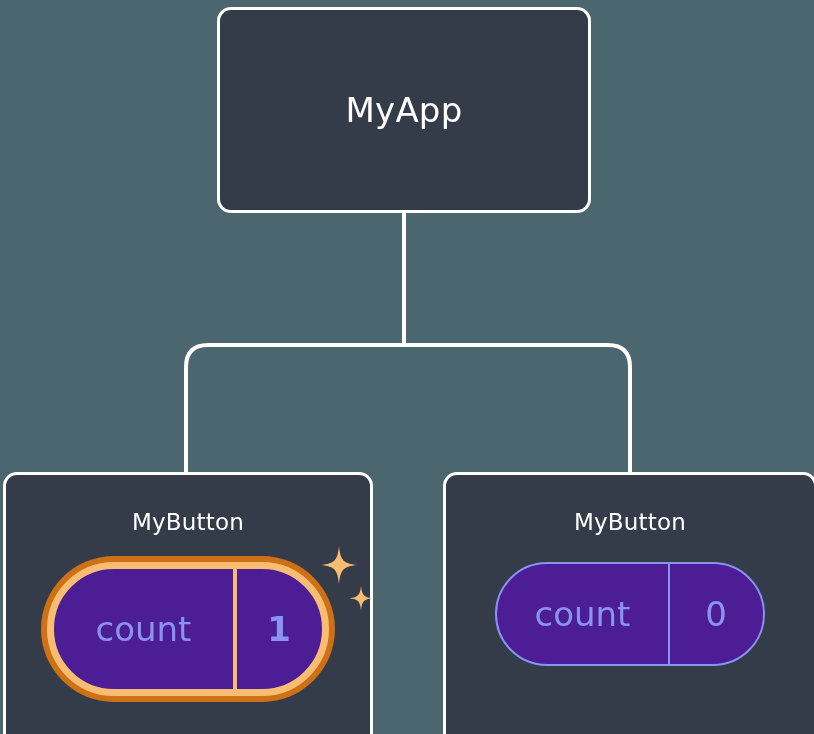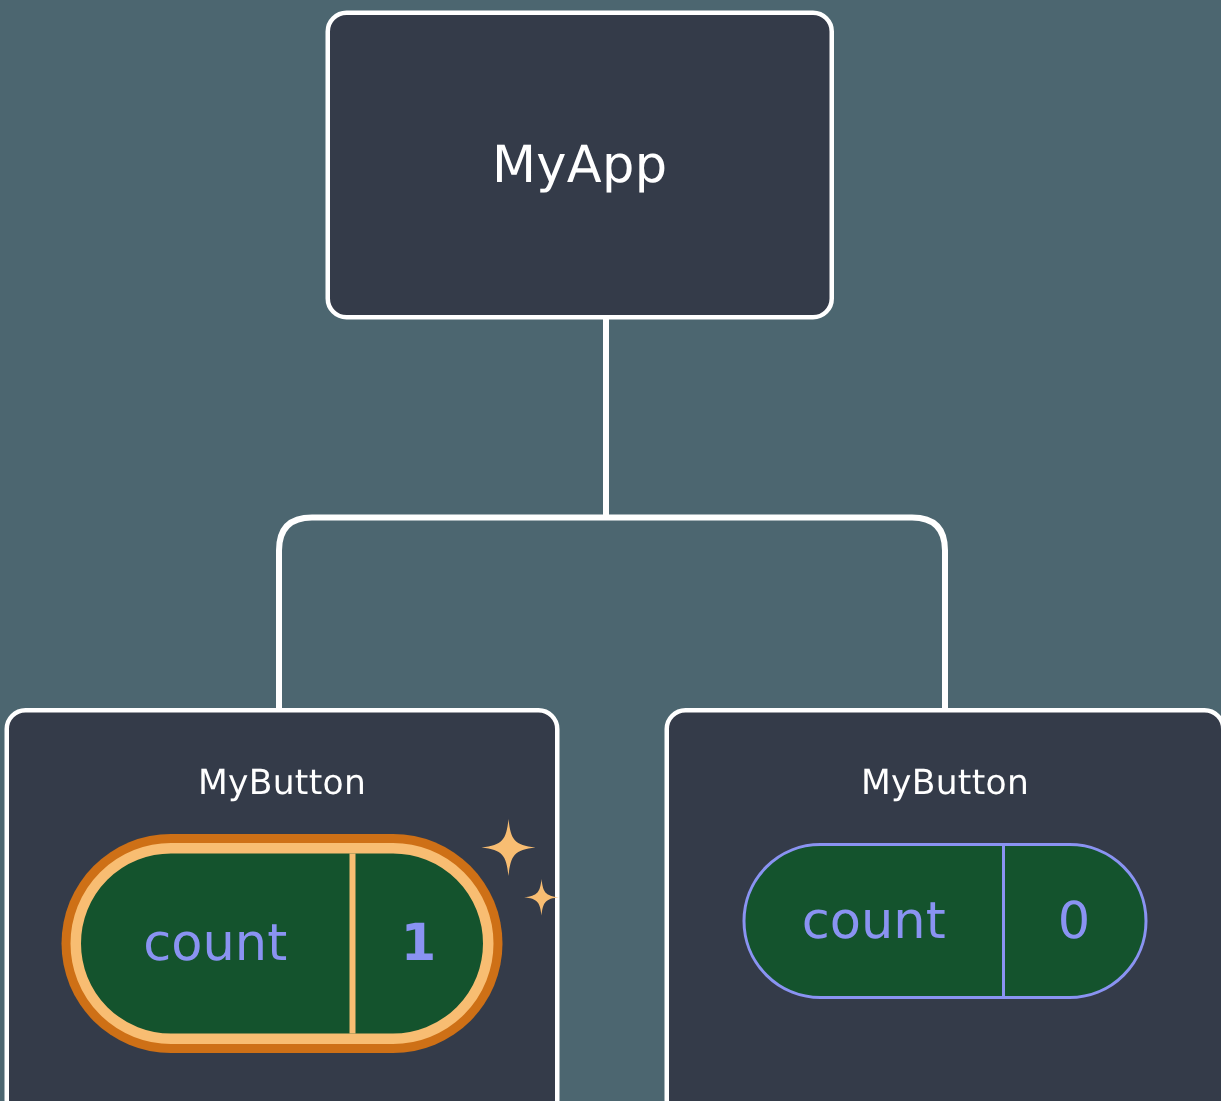--- a/index.html
+++ b/index.html
@@ -42,7 +42,7 @@
   .node-root {
     left: 217px;
     top: 7px;
-    width: 339px;
+    width: 374px;
     height: 206px;
     justify-content: center;
   }

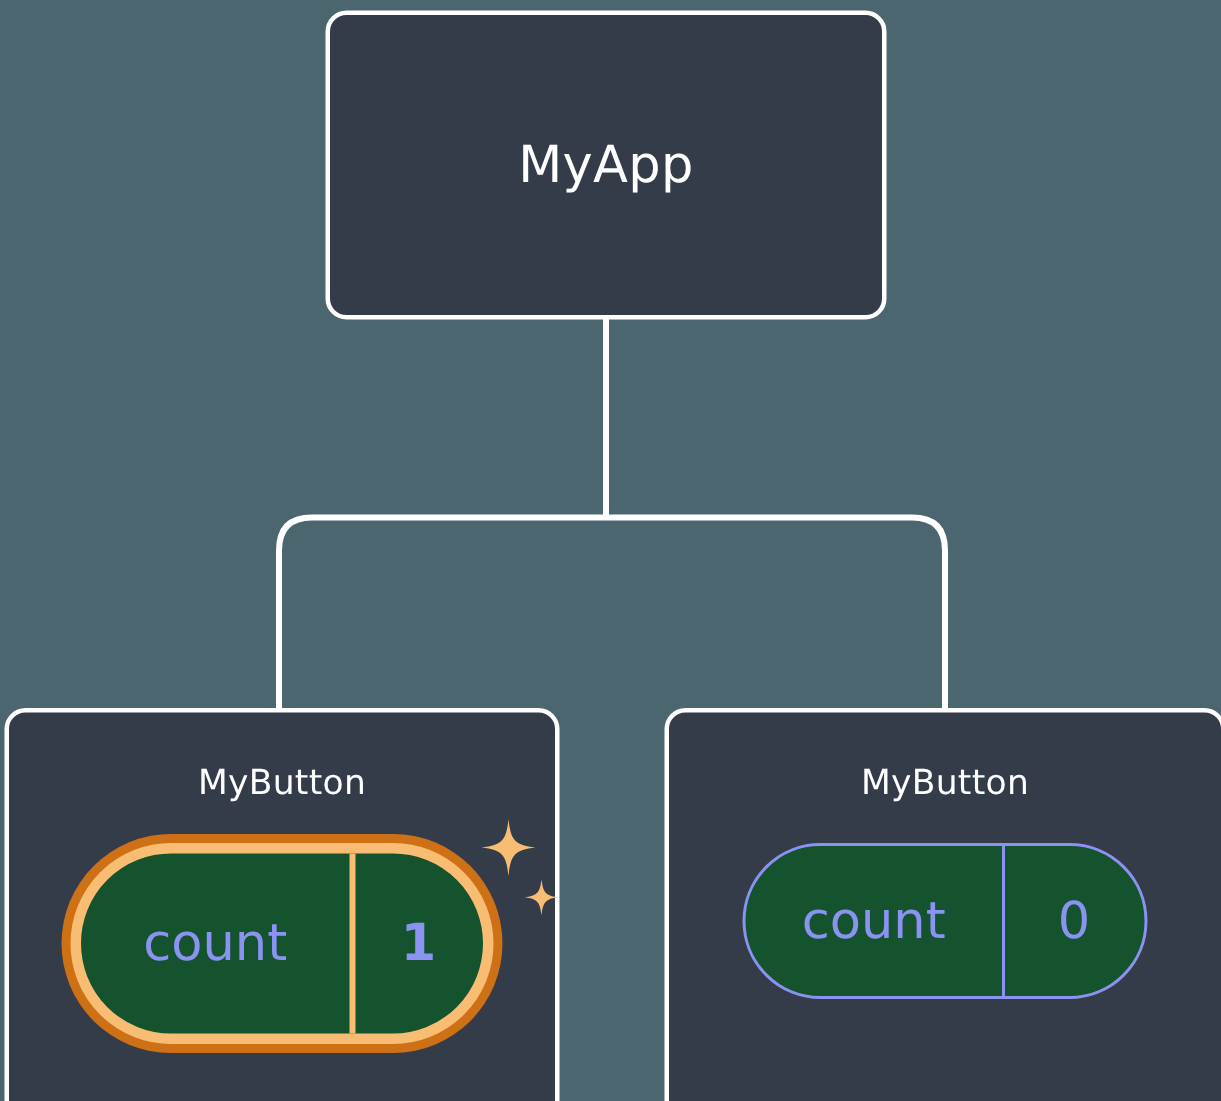--- a/index.html
+++ b/index.html
@@ -81,7 +81,7 @@
     box-sizing: border-box;
     display: flex;
     align-items: stretch;
-    background: #14532d;
+    background: #4c1d95;
   }
   
   .pill-plain {

